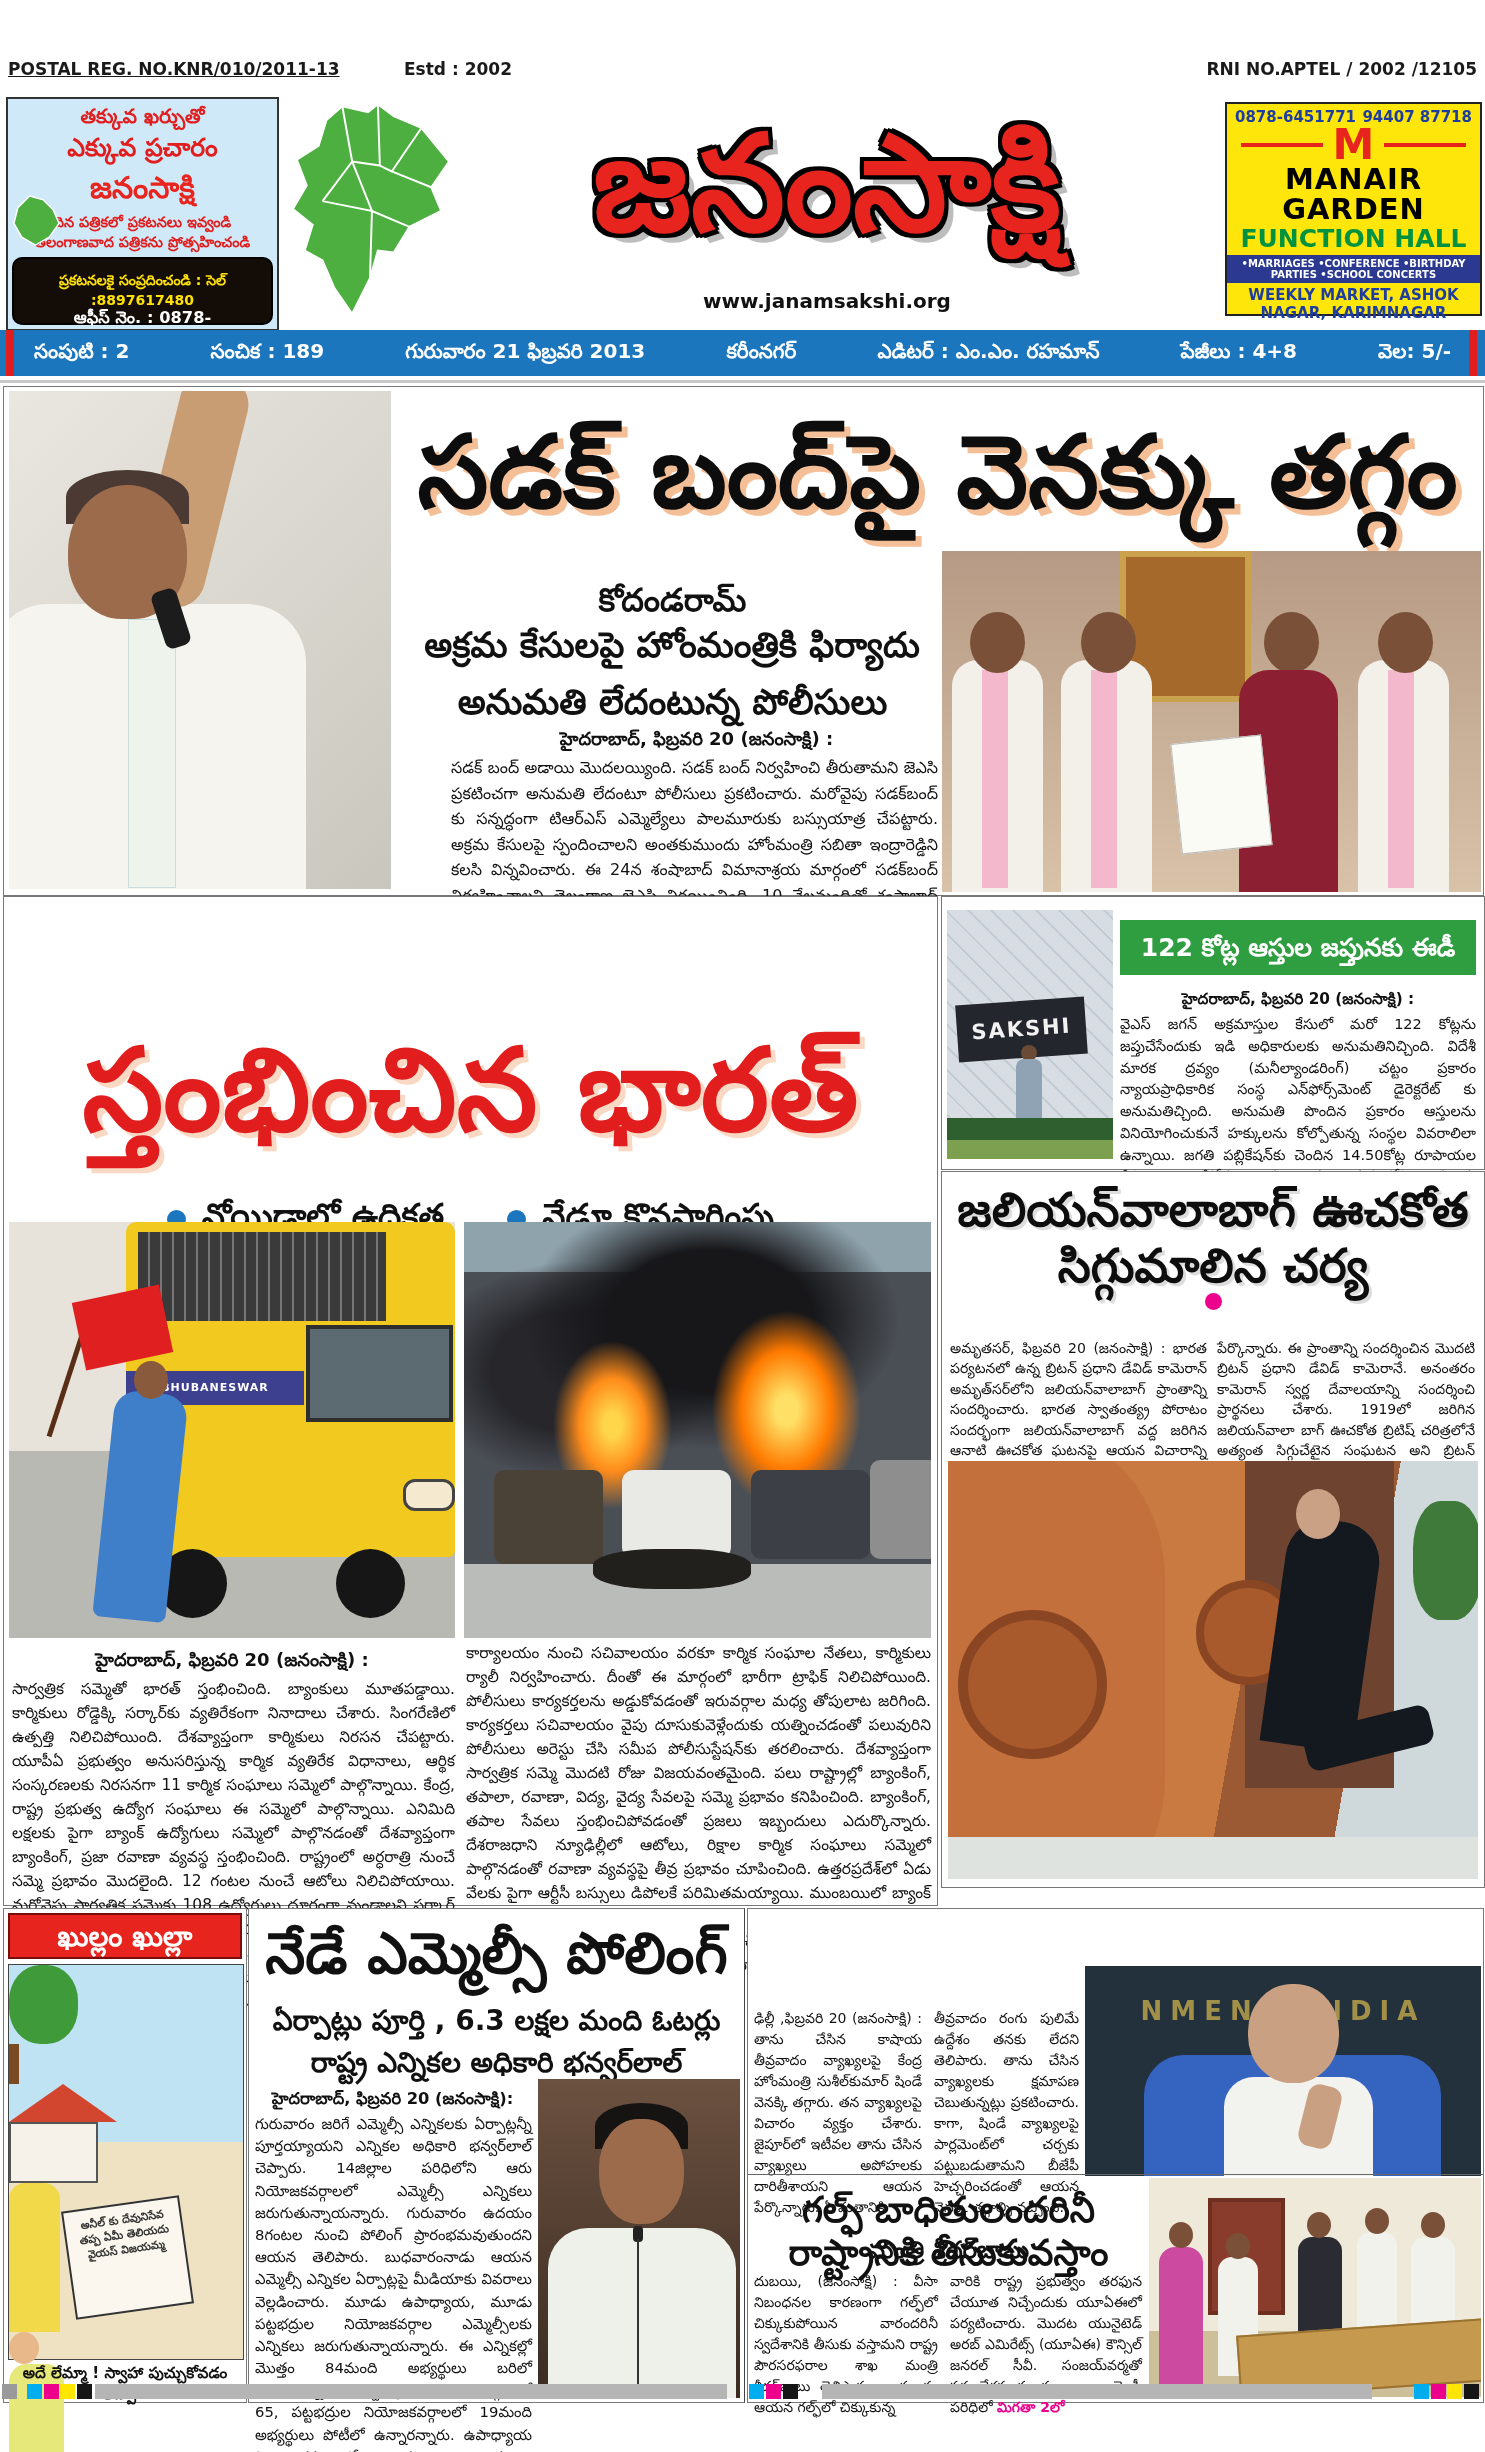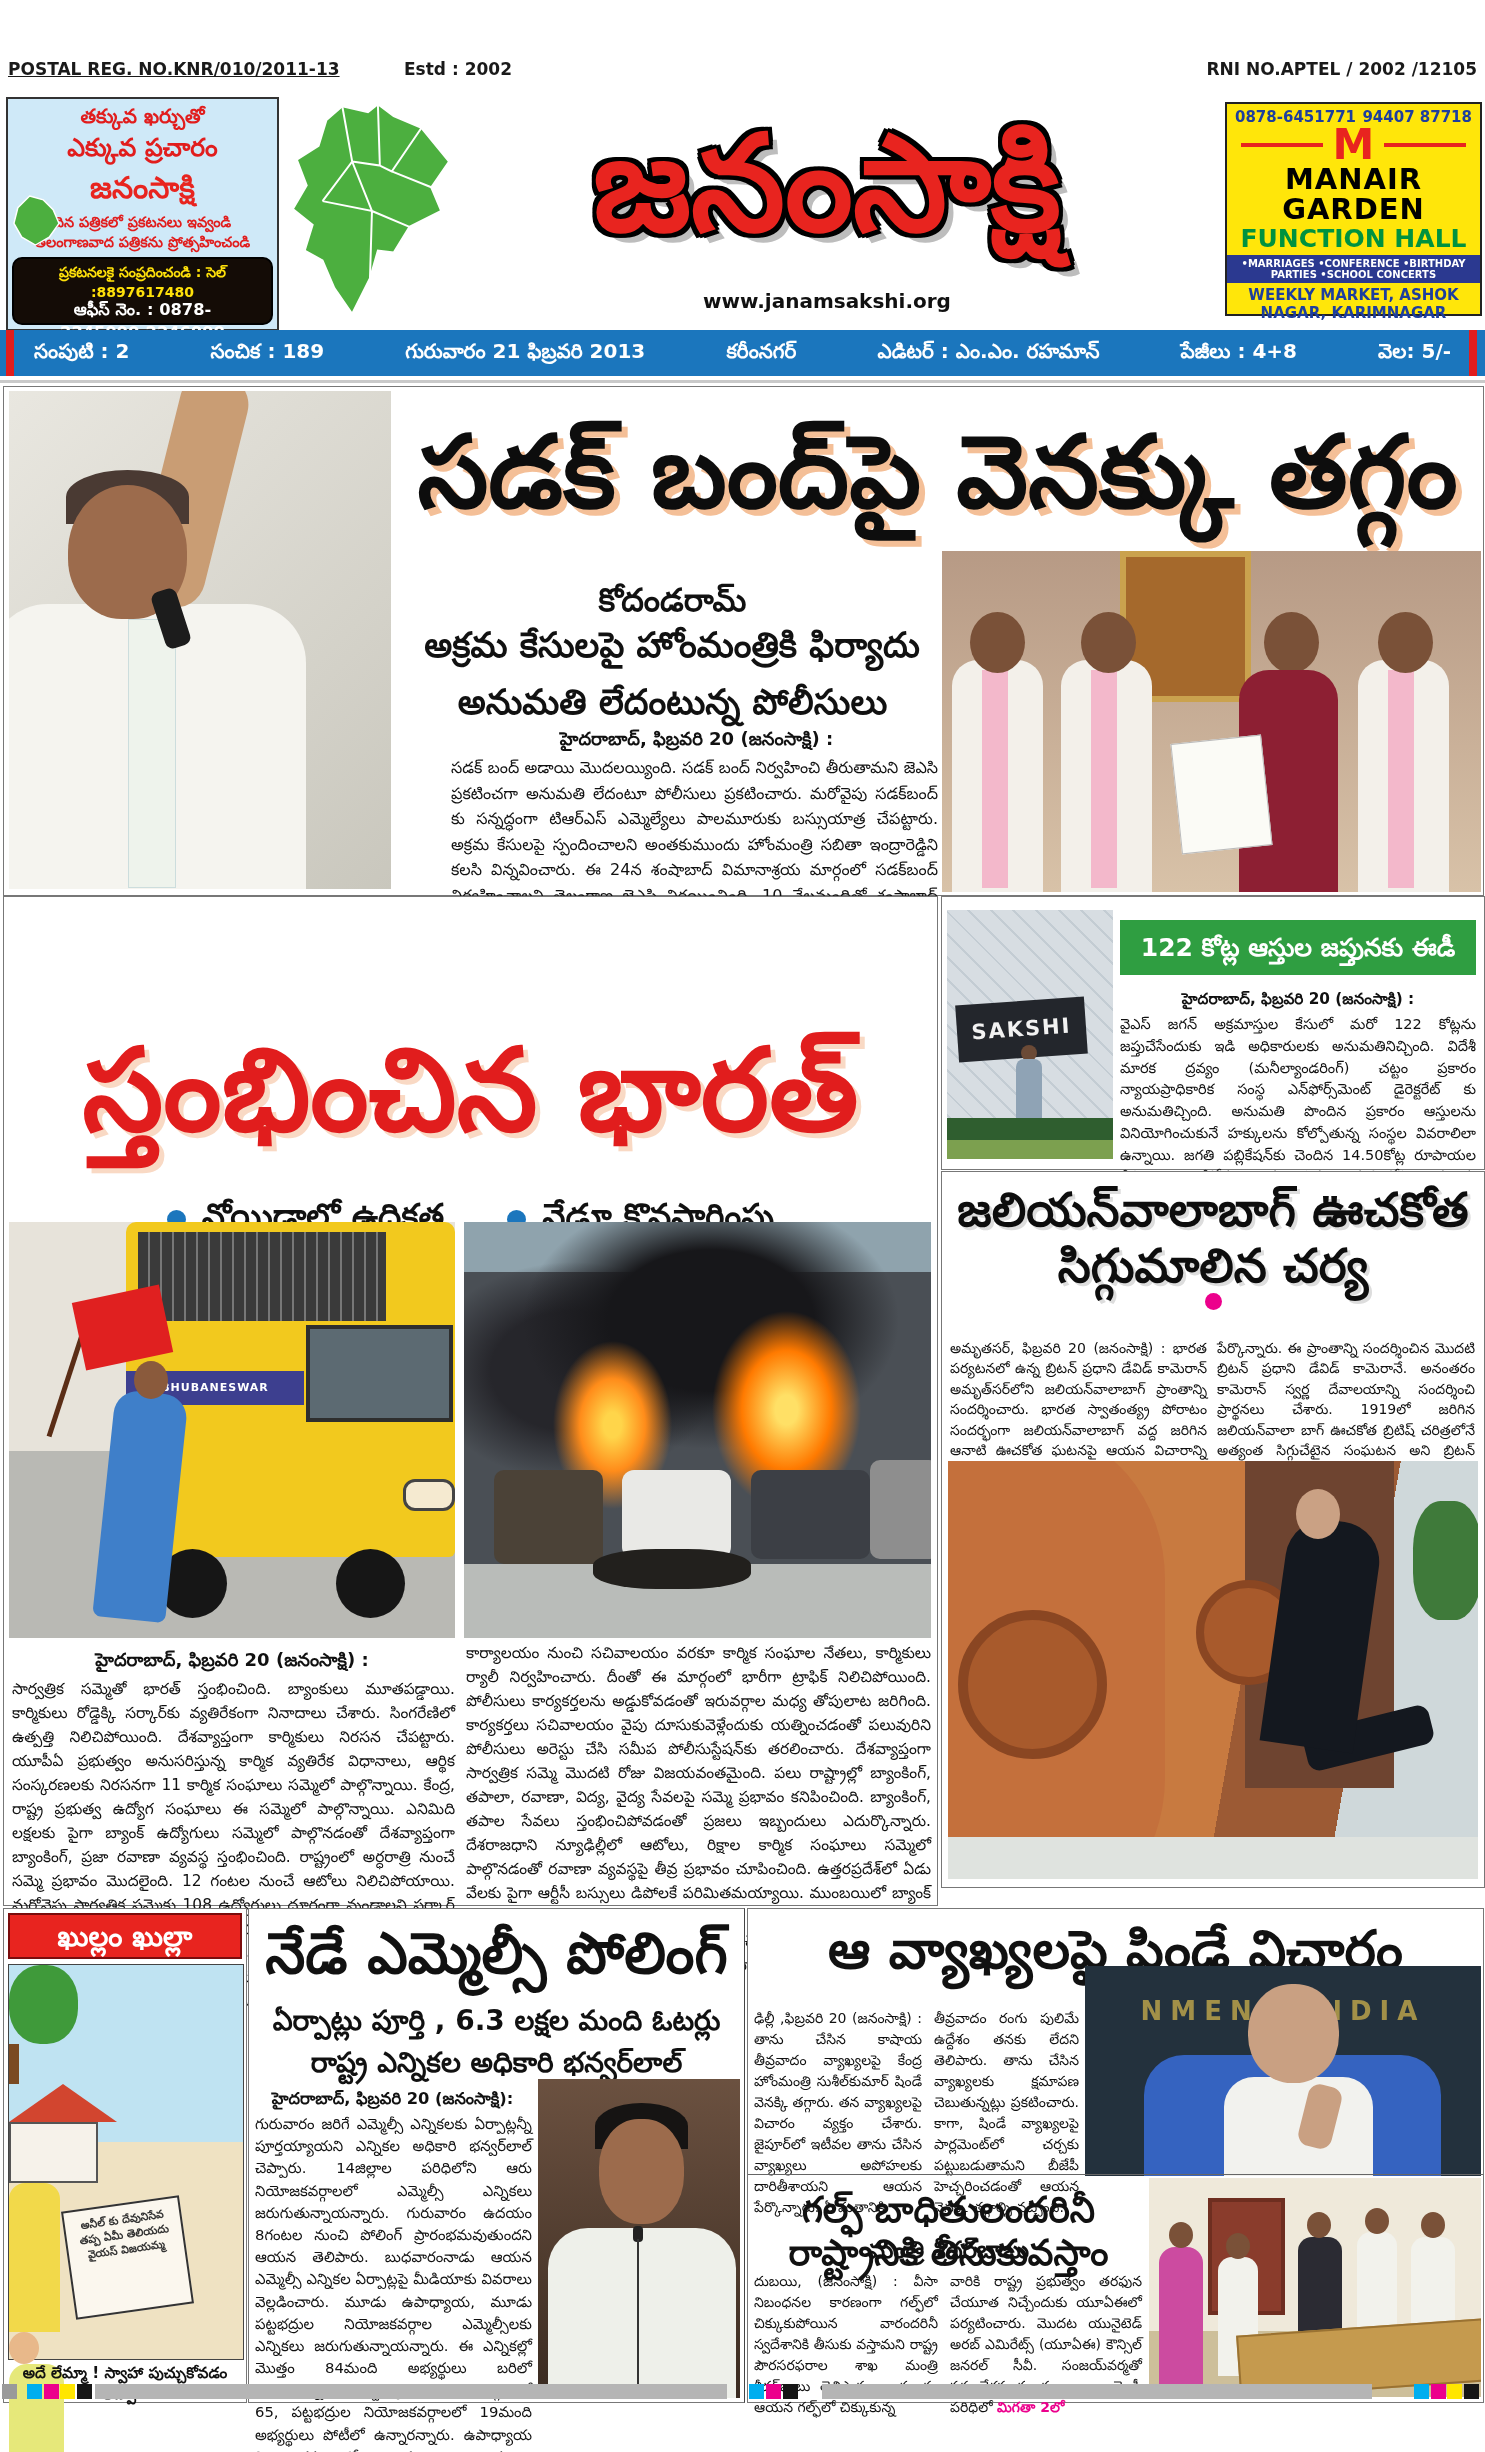--- a/index.html
+++ b/index.html
@@ -24,7 +24,7 @@
   .lad .t5{font-size:14.4px;color:#e11d1d;font-weight:800;}
   .lad .foot{position:absolute;left:4px;right:4px;bottom:4px;height:59px;background:#140c06;
              border:2px solid #000;border-radius:10px;padding-top:5px;}
-  .lad .f1{color:#ffe10a;font-size:14px;font-weight:800;}
+  .lad .f1{color:#ffe10a;font-size:14px;font-weight:800;margin-top:8px;}
   .lad .f2{color:#fff;font-size:16.3px;font-weight:800;}
 
   

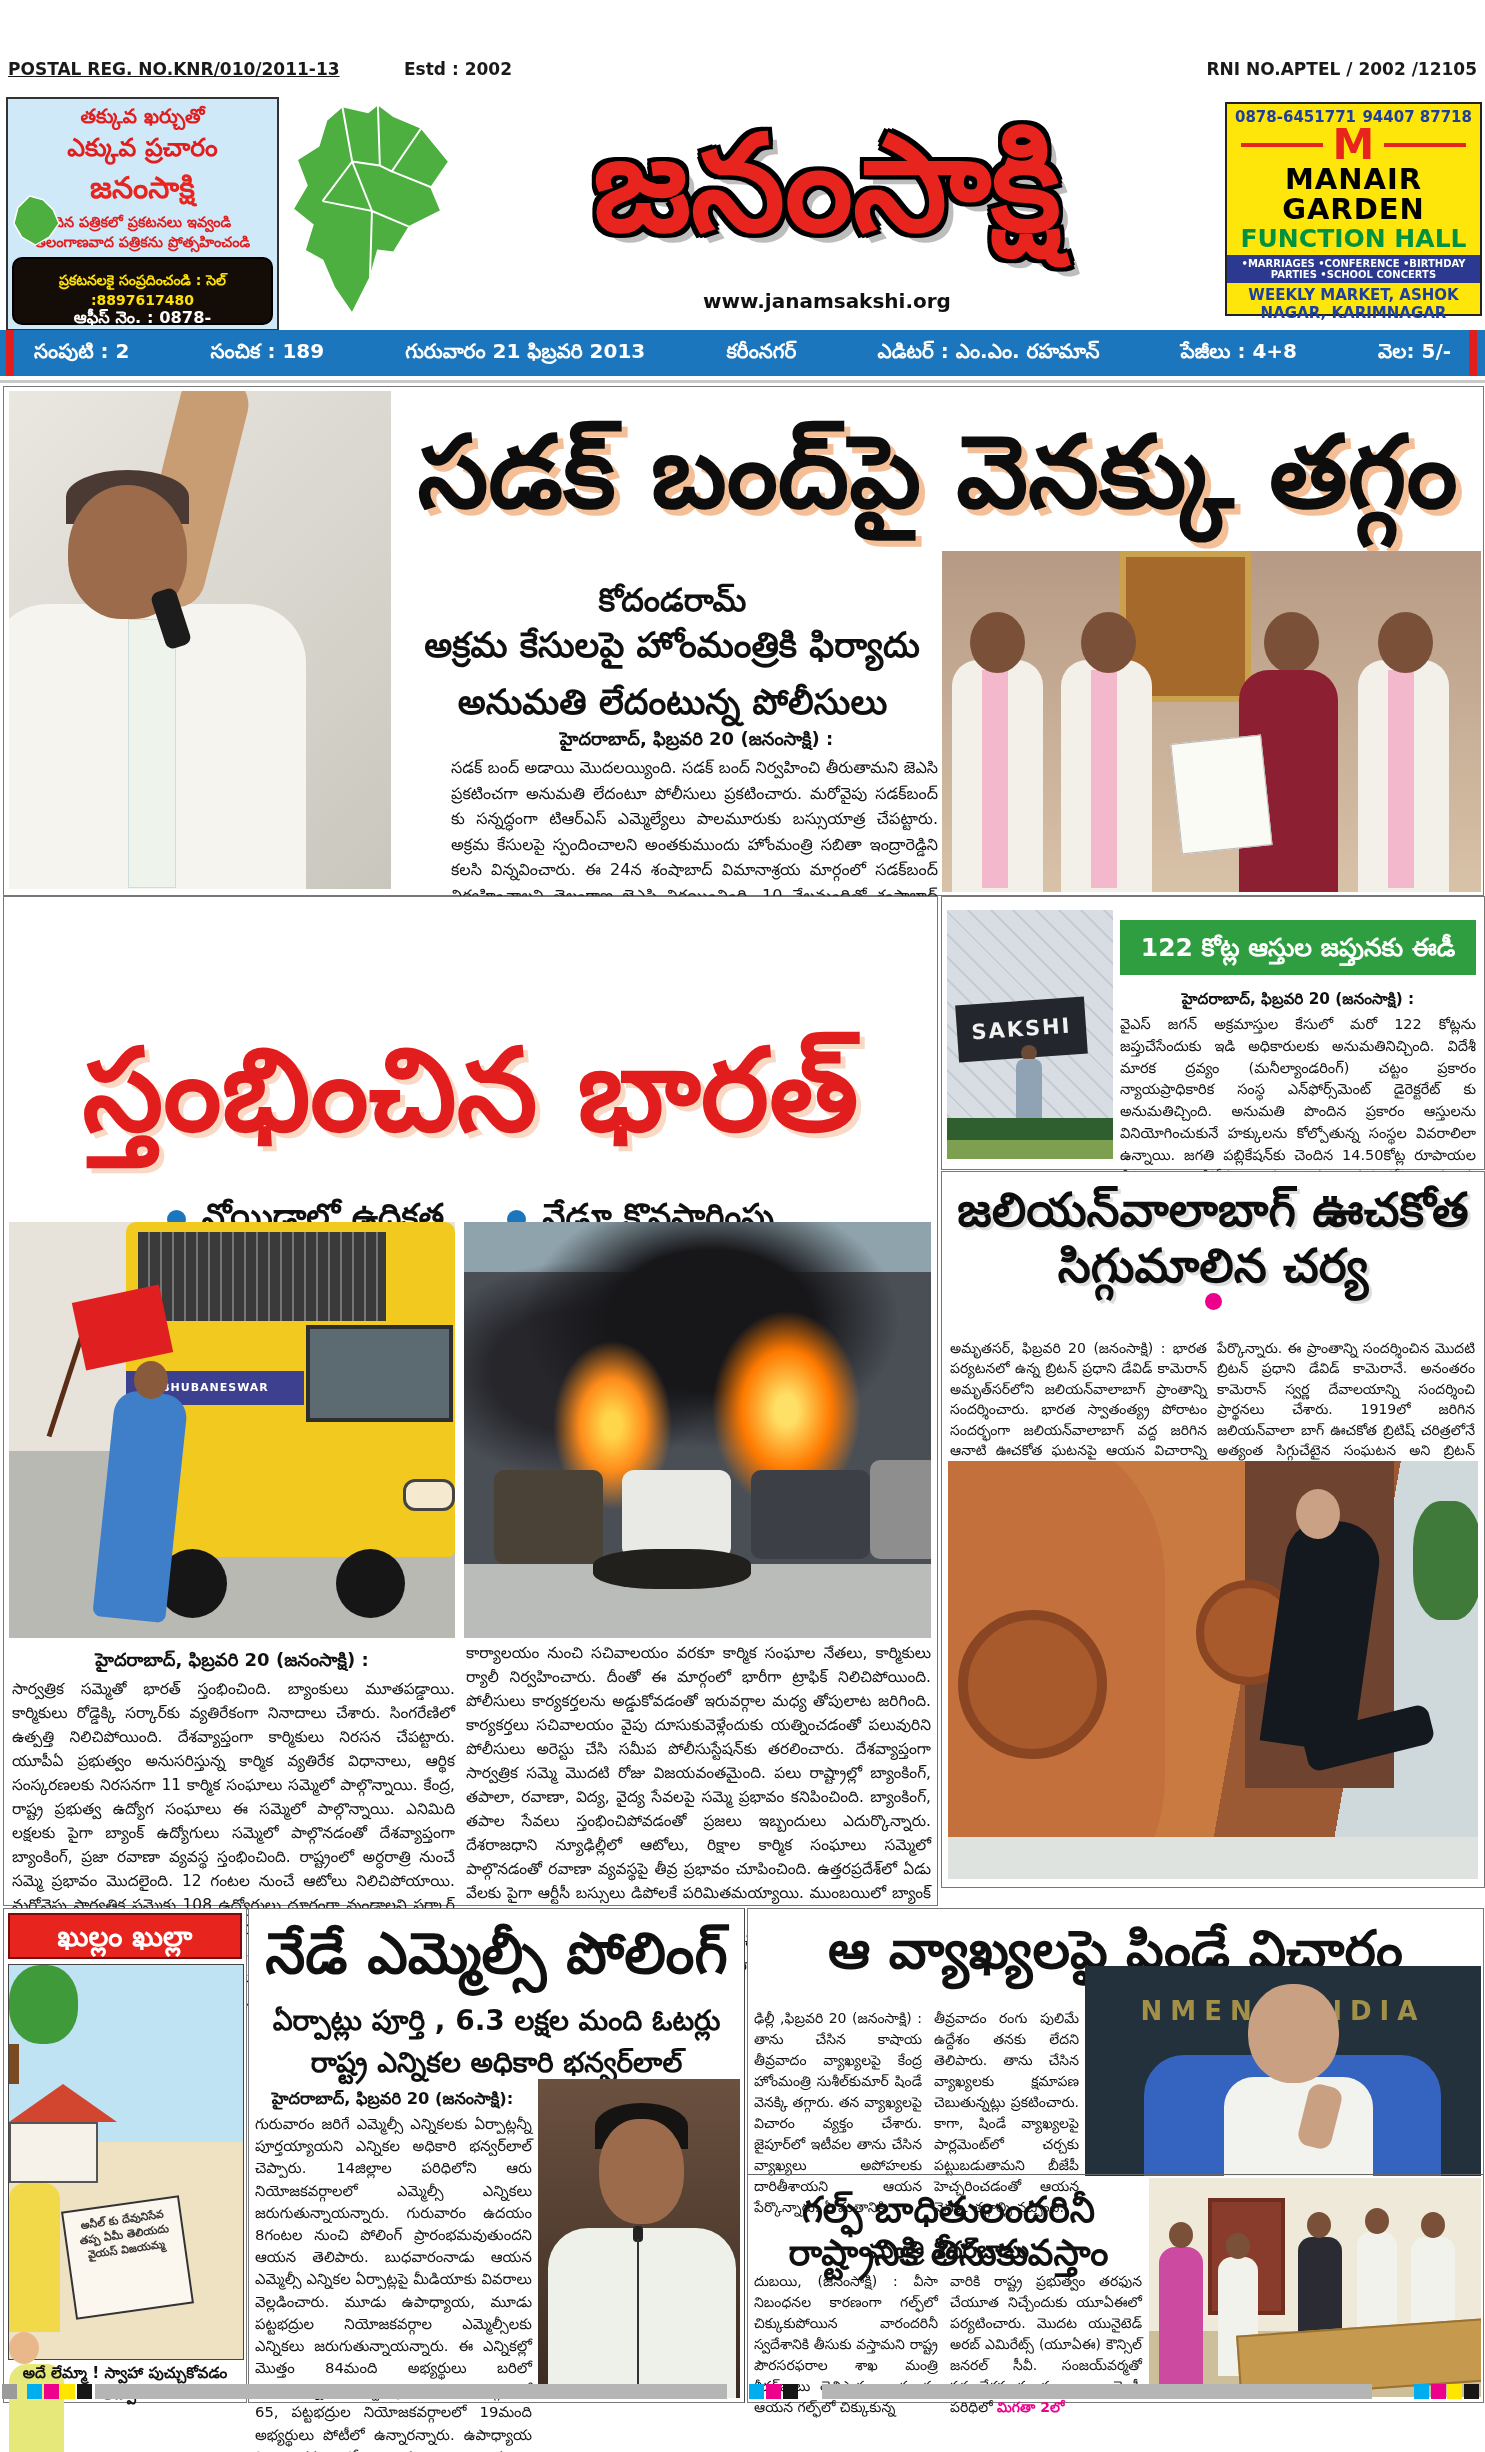--- a/index.html
+++ b/index.html
@@ -425,7 +425,6 @@
   </div>
 
   <div class="abs box rbot">
-    <div class="abs c headline4">ఆ వ్యాఖ్యలపై షిండే విచారం</div>
     <div class="abs j smallbody" style="left:6px;top:99px;width:168px;height:160px;">ఢిల్లీ ,ఫిబ్రవరి 20 (జనంసాక్షి) : తాను చేసిన కాషాయ తీవ్రవాదం వ్యాఖ్యలపై కేంద్ర హోంమంత్రి సుశీల్‌కుమార్ షిండే వెనక్కి తగ్గారు. తన వ్యాఖ్యలపై విచారం వ్యక్తం చేశారు. జైపూర్‌లో ఇటీవల తాను చేసిన వ్యాఖ్యలు అపోహలకు దారితీశాయని ఆయన పేర్కొన్నారు. ఏ మతానికి</div>
     <div class="abs j smallbody" style="left:186px;top:99px;width:145px;height:160px;">తీవ్రవాదం రంగు పులిమే ఉద్దేశం తనకు లేదని తెలిపారు. తాను చేసిన వ్యాఖ్యలకు క్షమాపణ చెబుతున్నట్లు ప్రకటించారు. కాగా, షిండే వ్యాఖ్యలపై పార్లమెంట్‌లో చర్చకు పట్టుబడుతామని బీజేపీ హెచ్చరించడంతో ఆయన వెనక్కి తగ్గాల్సి వచ్చింది.</div>
     <div class="abs photo ph-shinde">

